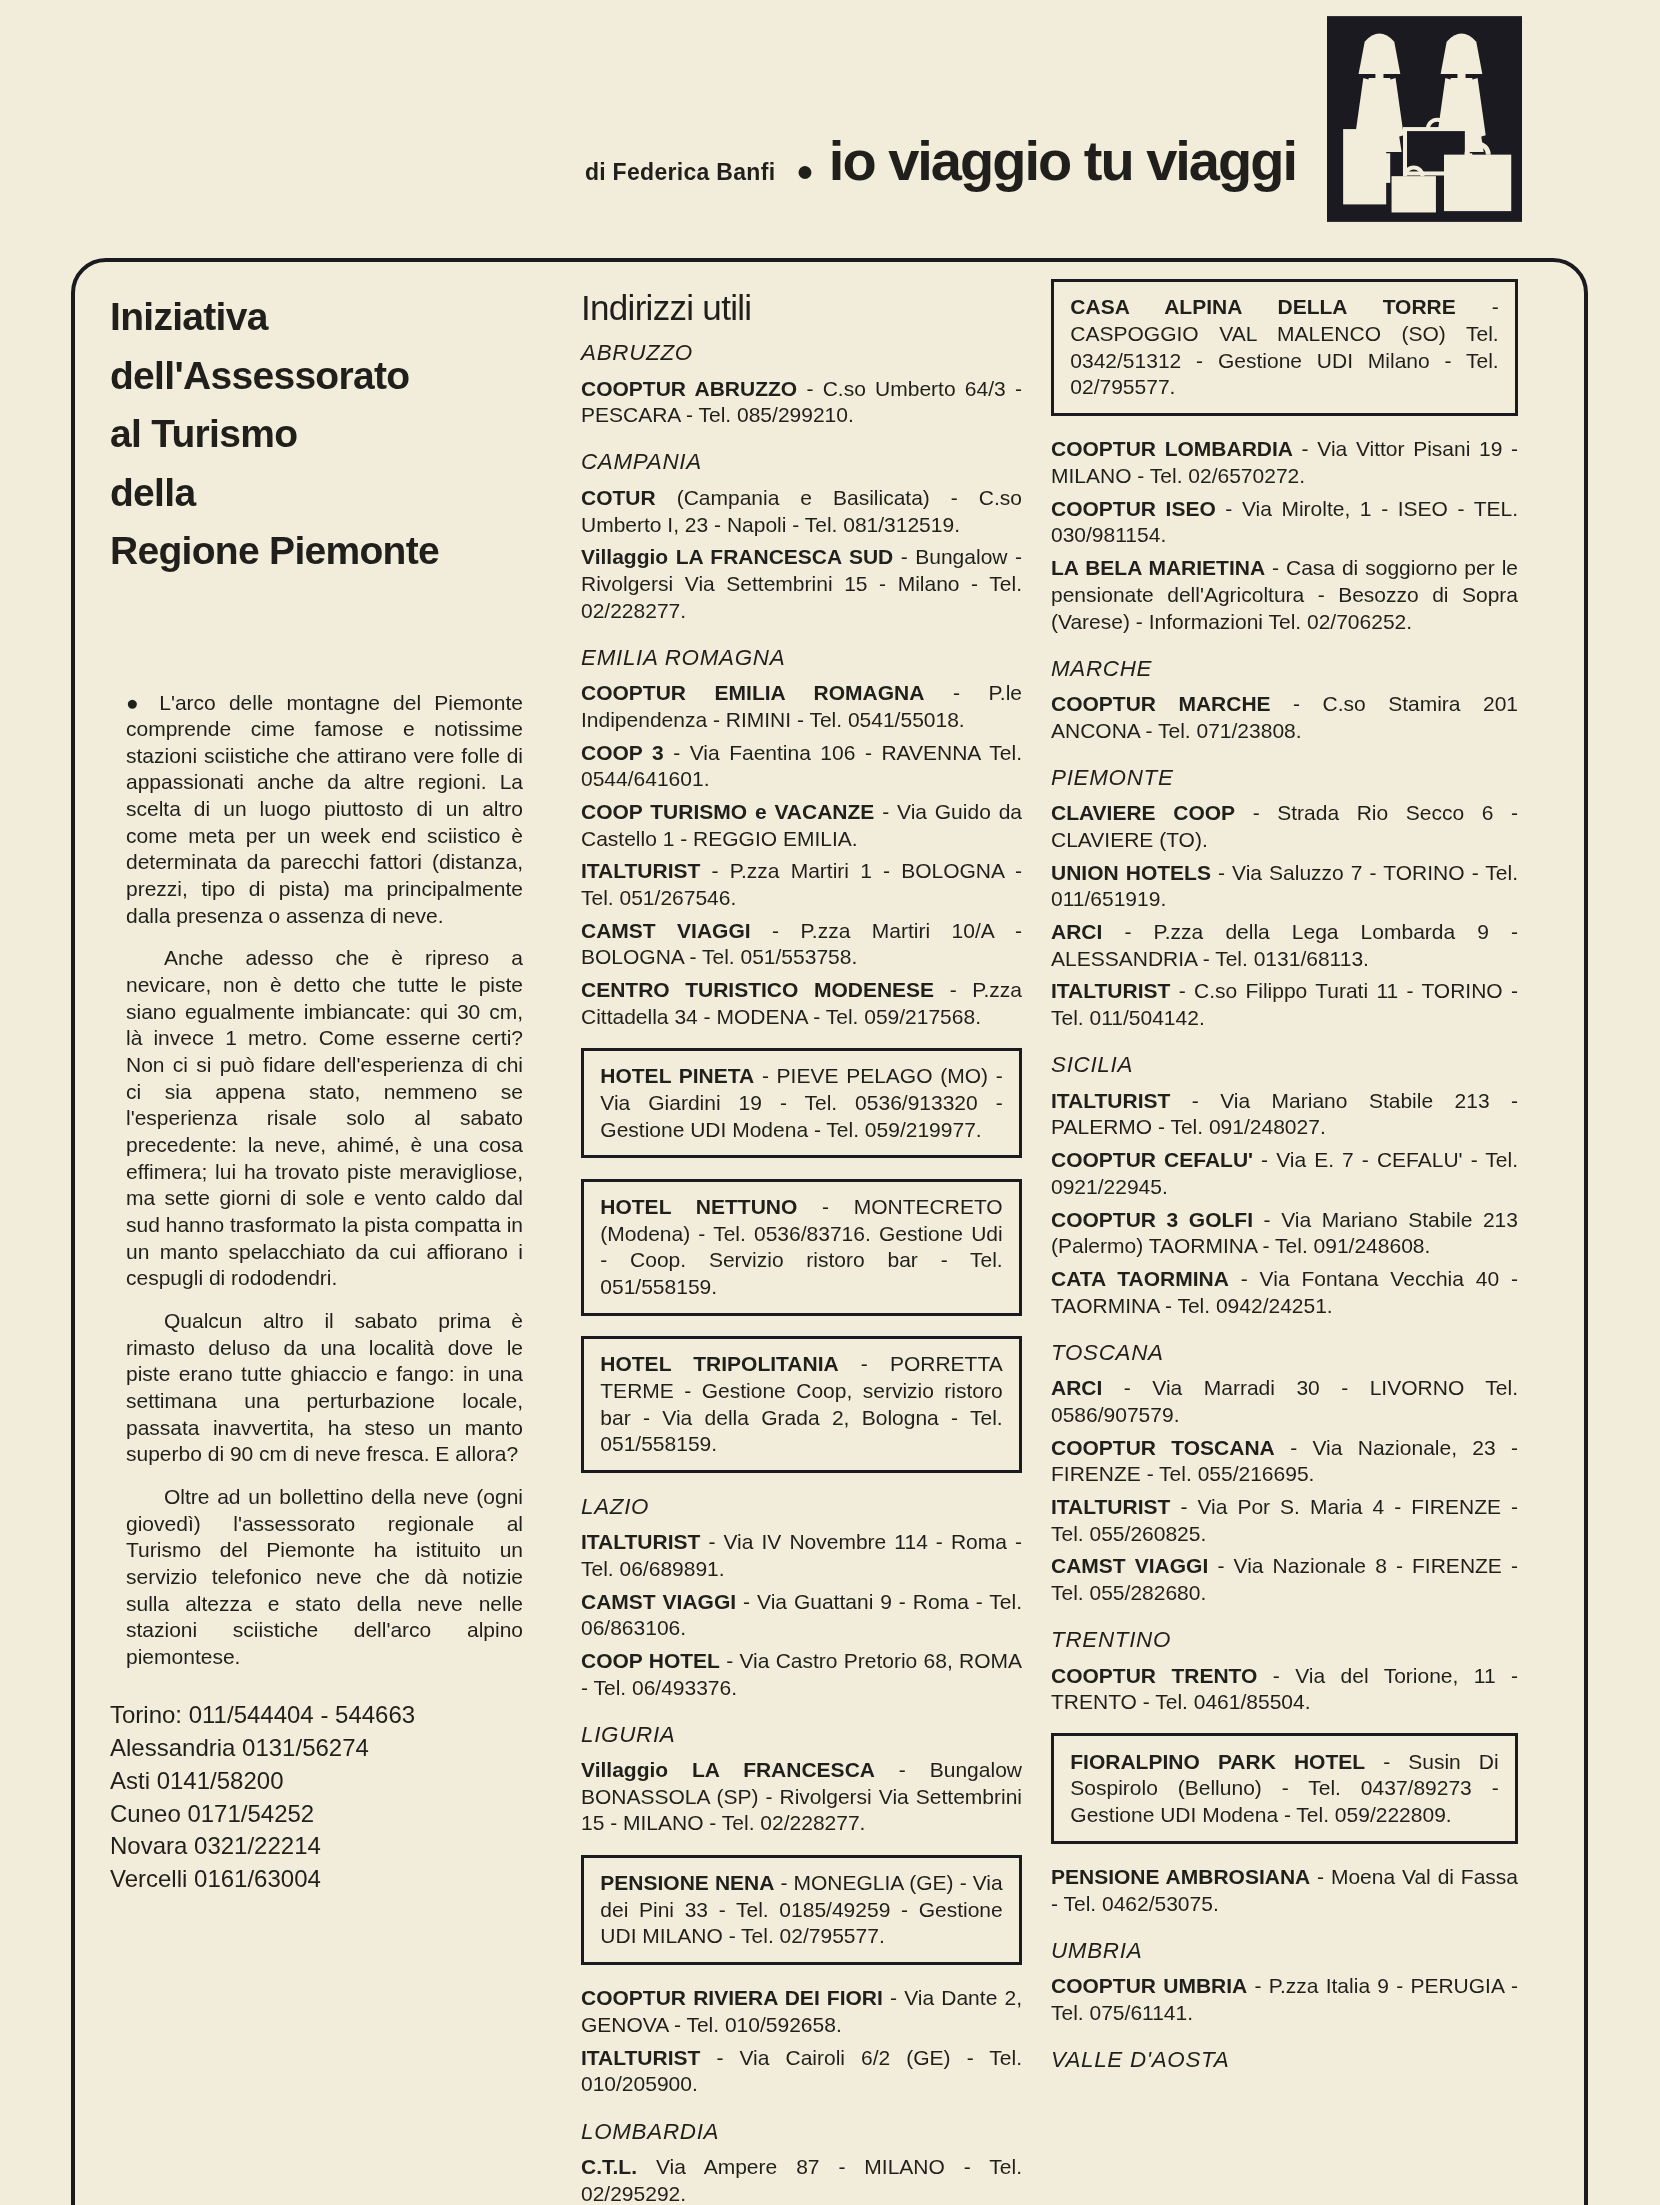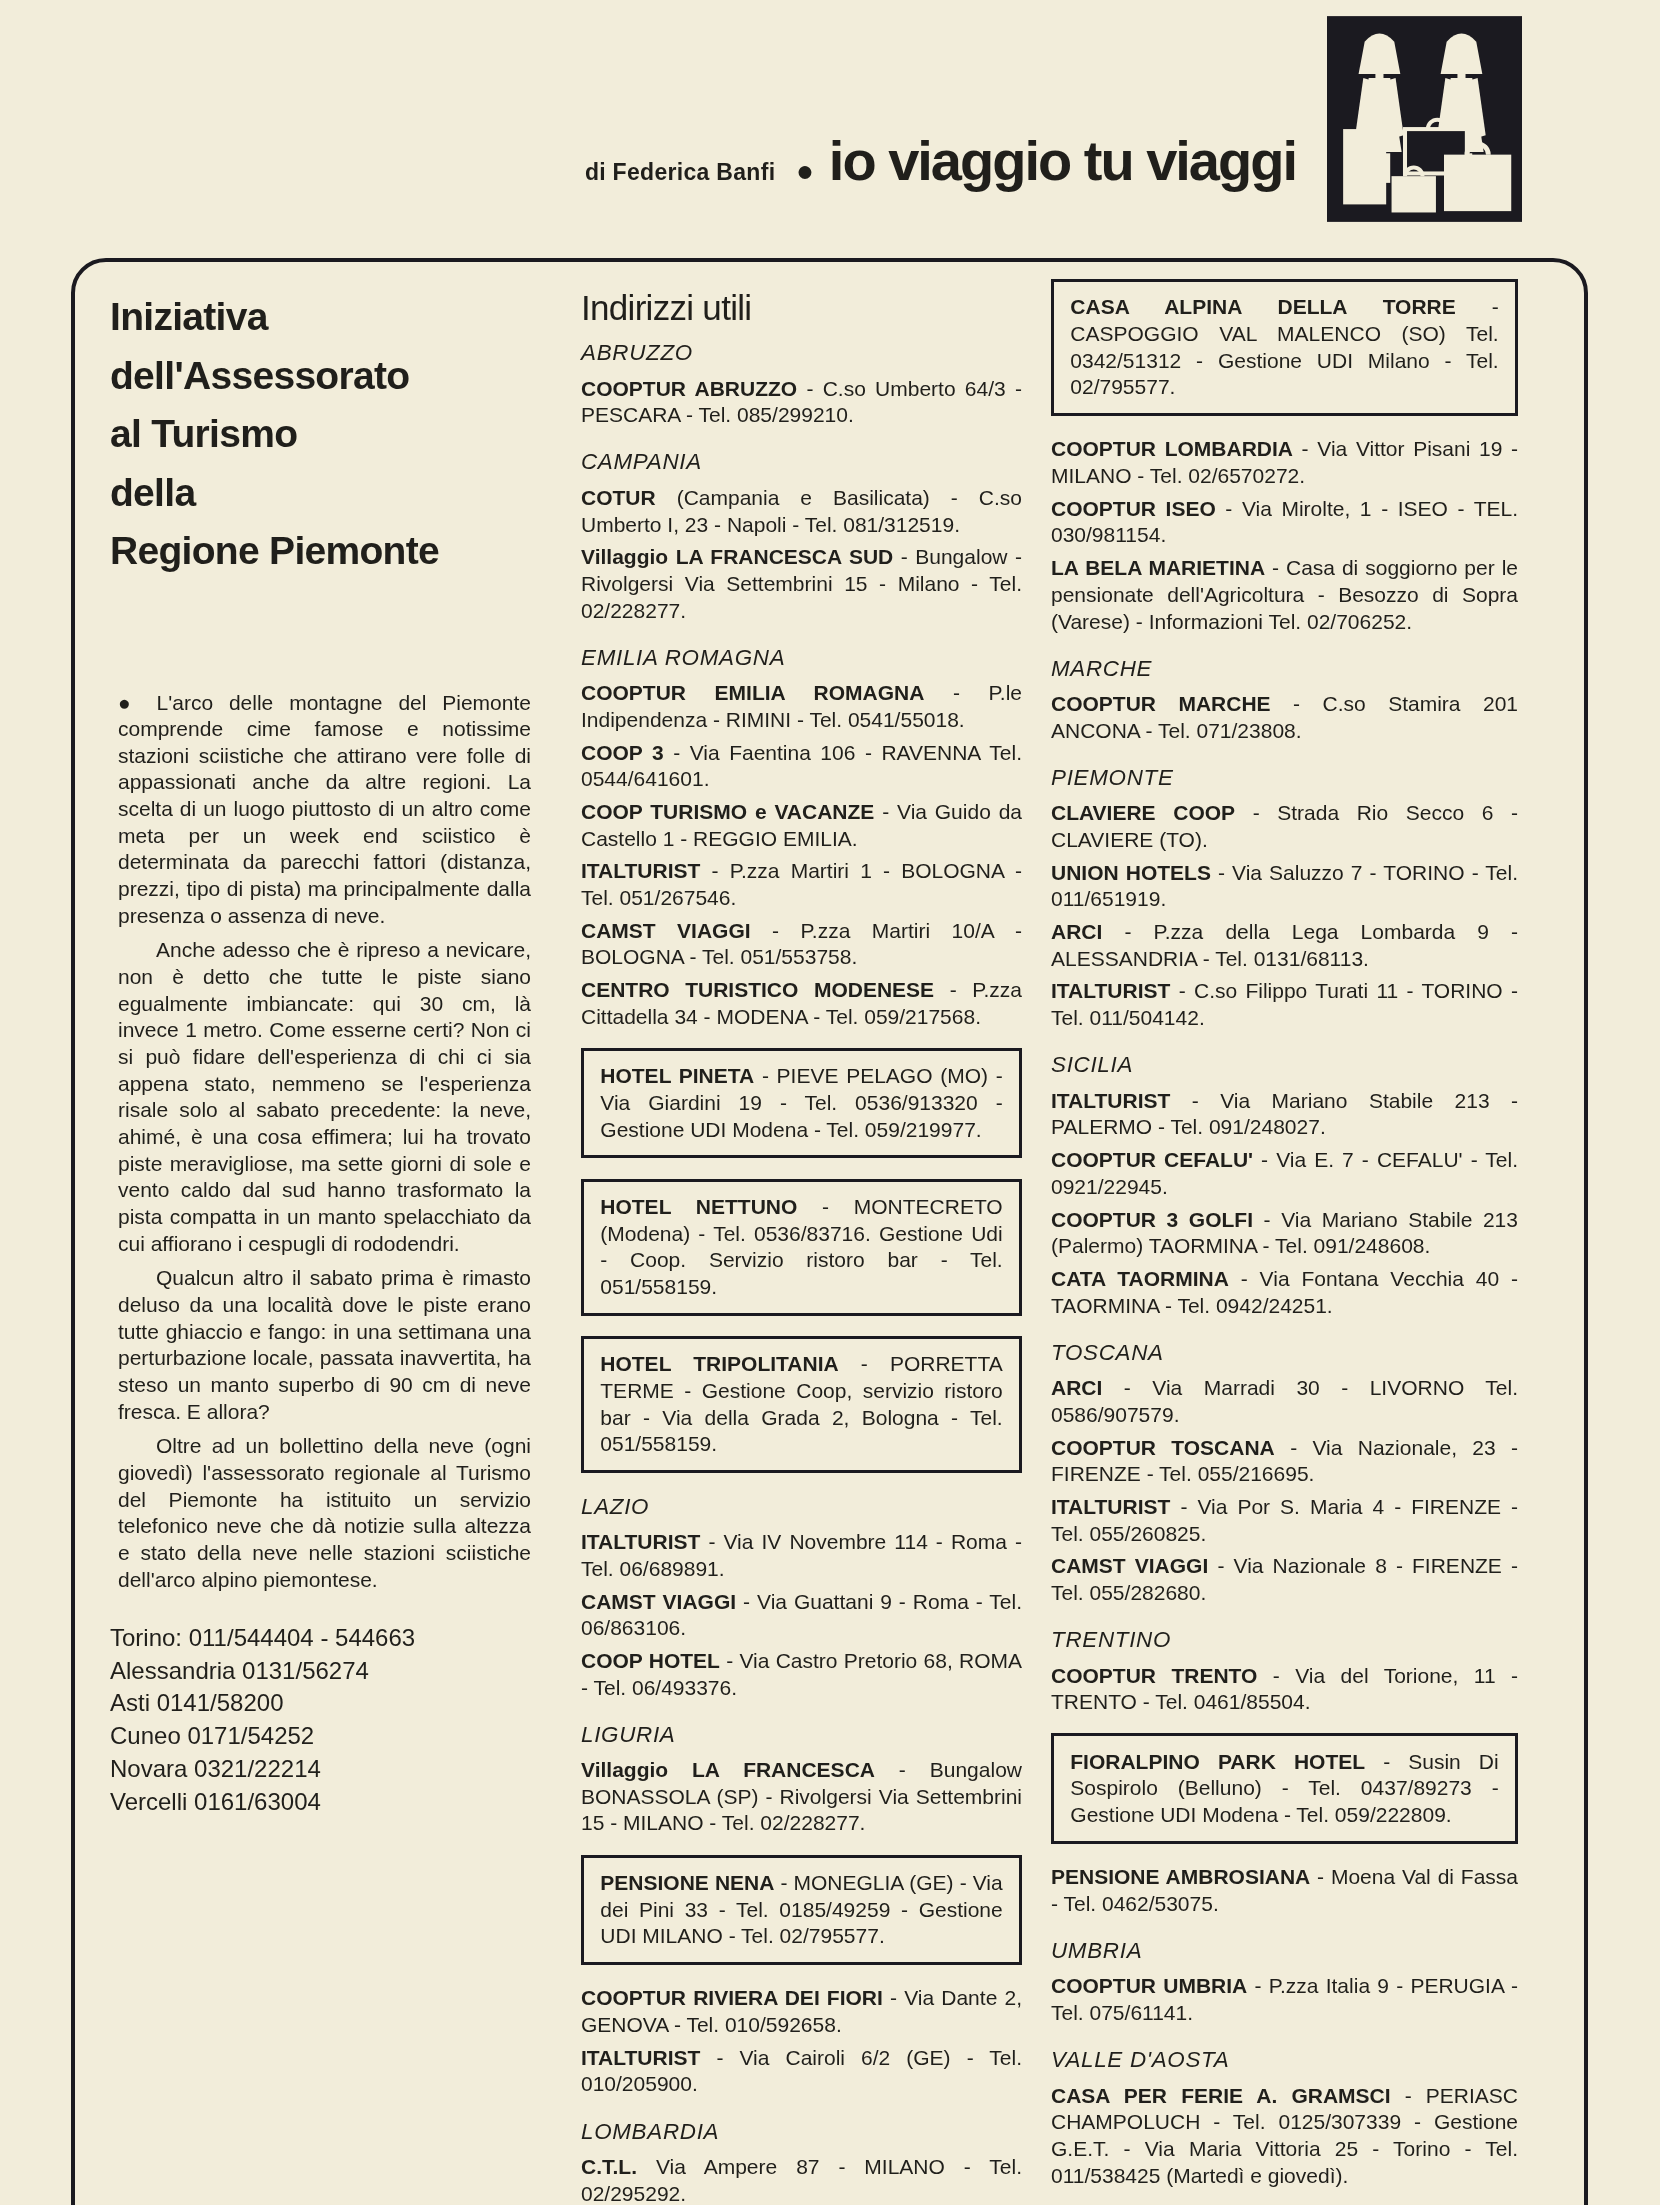--- a/index.html
+++ b/index.html
@@ -45,7 +45,7 @@
   }
   .para {
     font-size: 21px; line-height: 1.27; text-align: justify;
-    margin: 8px;
+    margin: 16px;
   }
   .para.indent { text-indent: 38px; }
   .phones { margin-top: 28.5px; font-size: 24px; line-height: 1.37; }

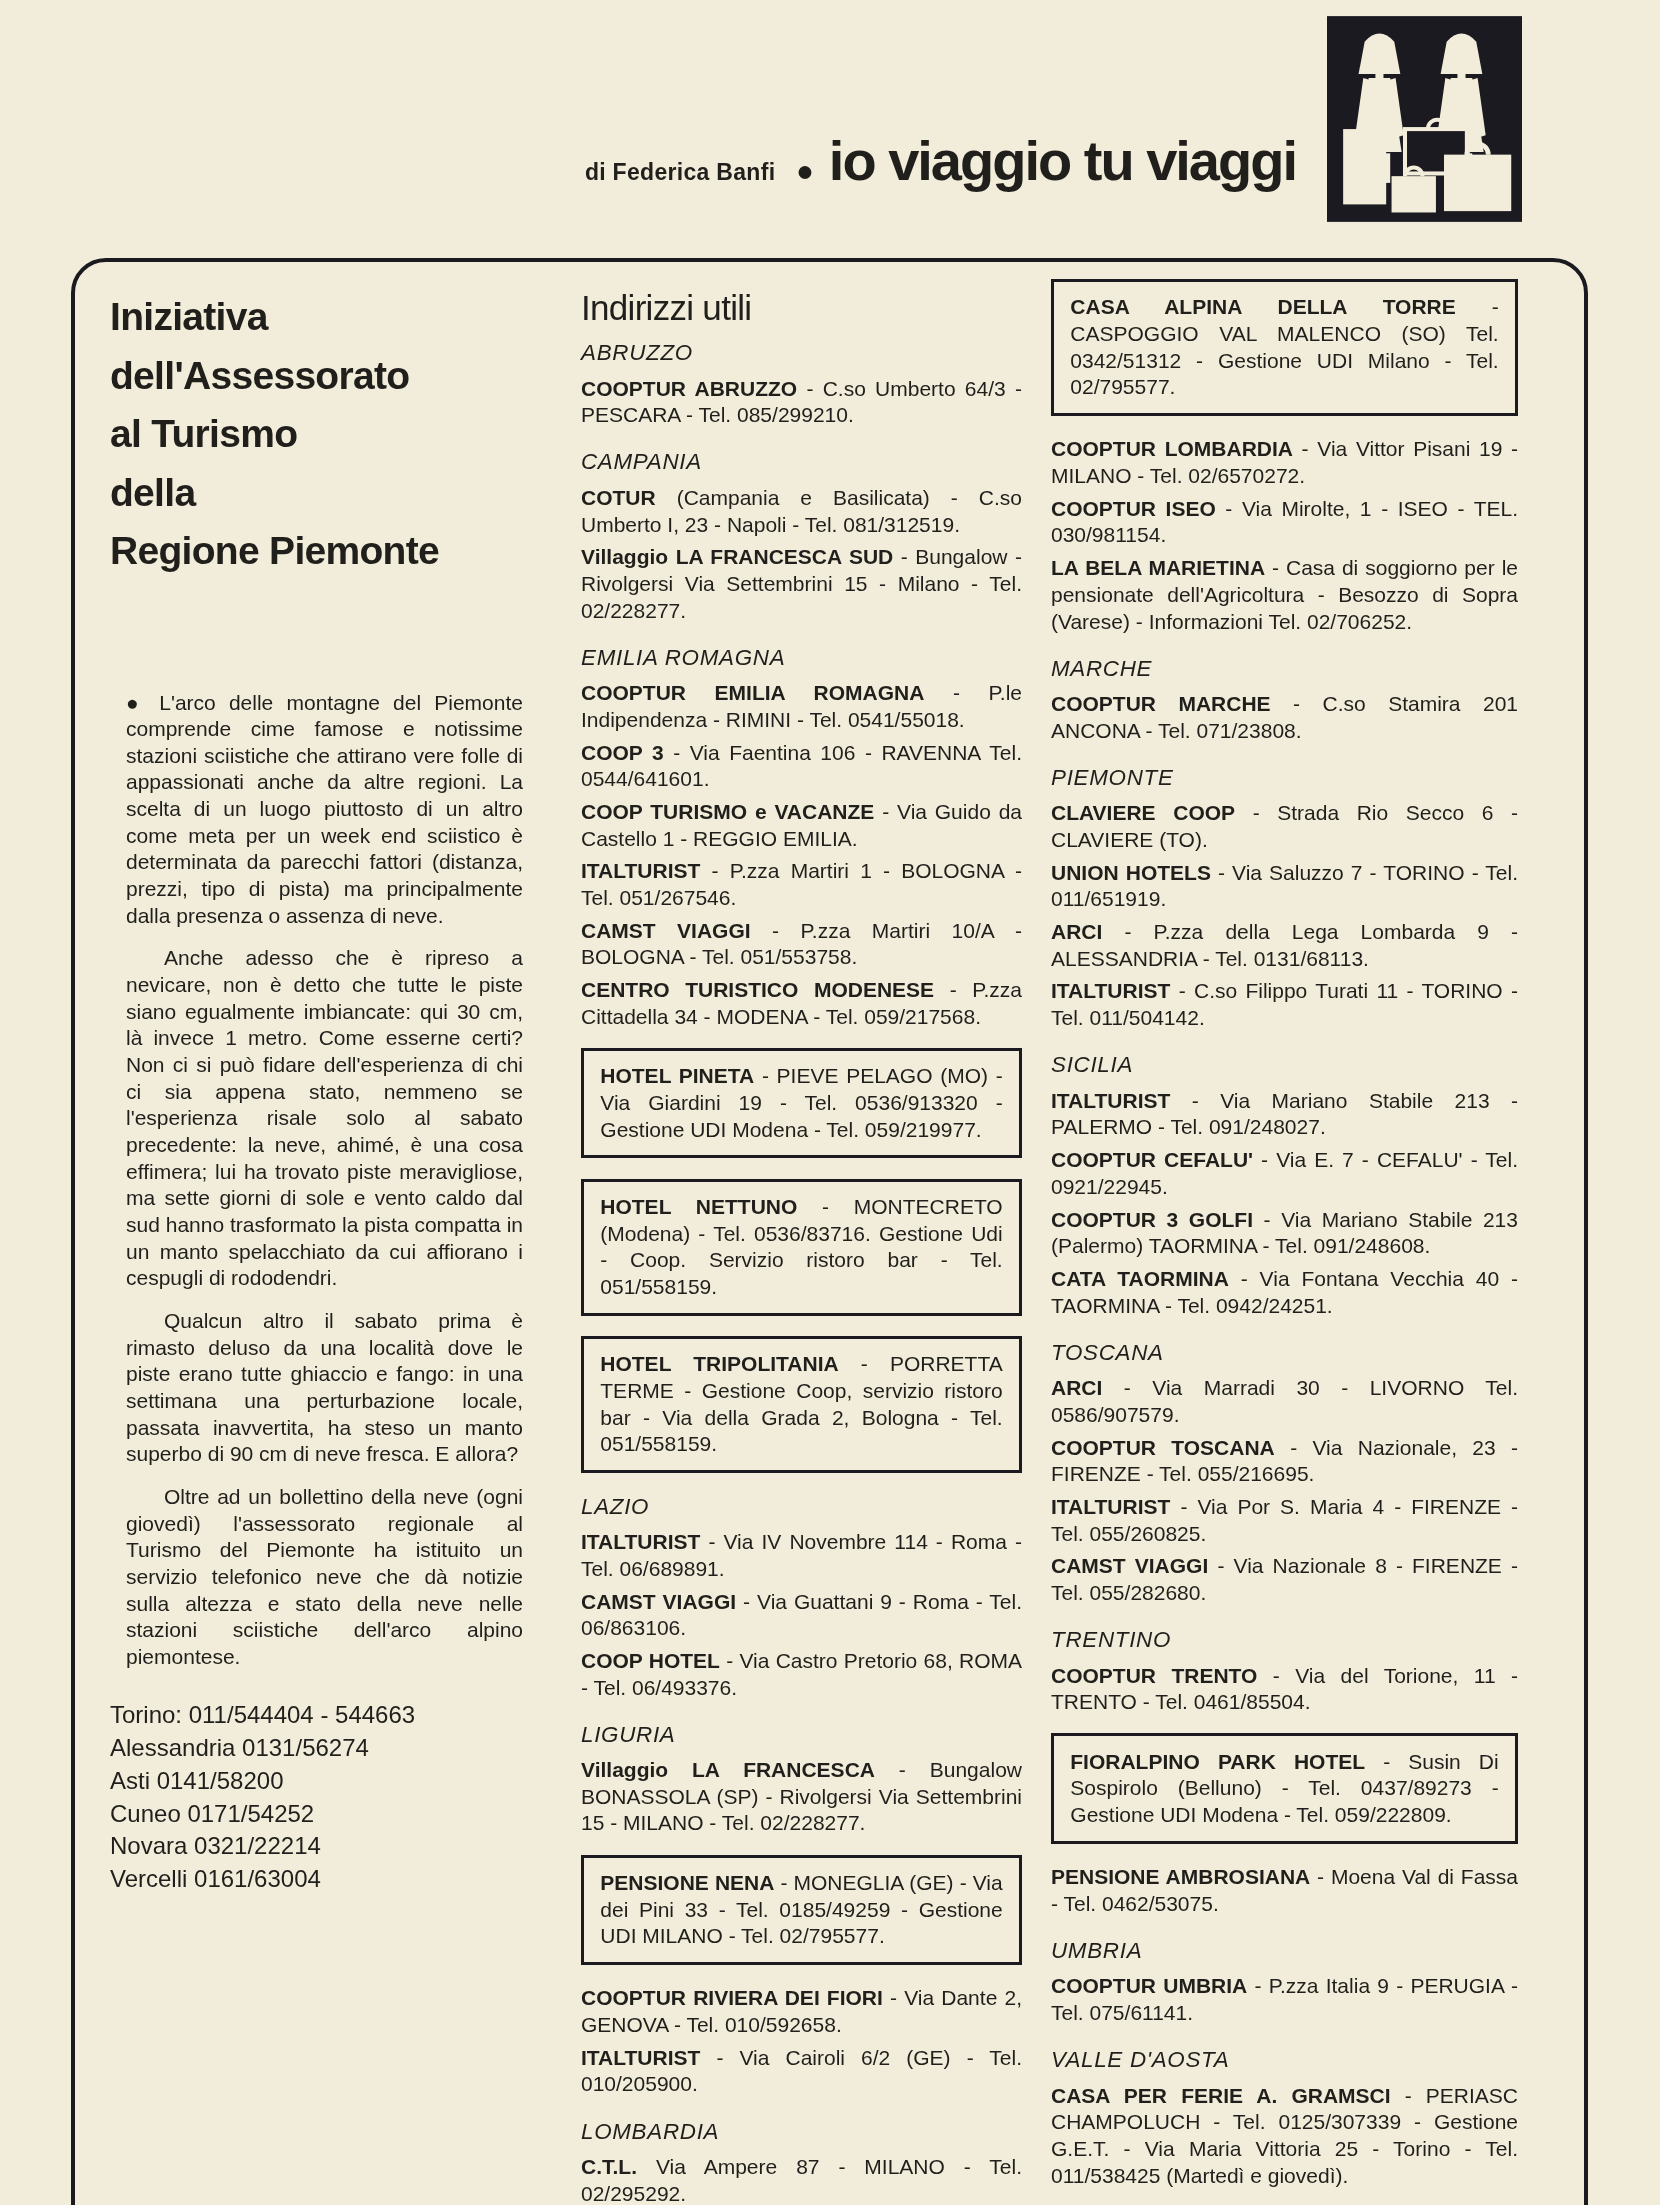--- a/index.html
+++ b/index.html
@@ -214,7 +214,6 @@
         <div class="region">UMBRIA</div>
         <p class="entry"><strong>COOPTUR UMBRIA</strong><span> - P.zza Italia 9 - PERUGIA - Tel. 075/61141.</span></p>
         <div class="region">VALLE D'AOSTA</div>
-        <p class="entry"><strong>CASA PER FERIE A. GRAMSCI</strong><span> - PERIASC CHAMPOLUCH - Tel. 0125/307339 - Gestione G.E.T. - Via Maria Vittoria 25 - Torino - Tel. 011/538425 (Martedì e giovedì).</span></p>
       </div>
   </div>
 

